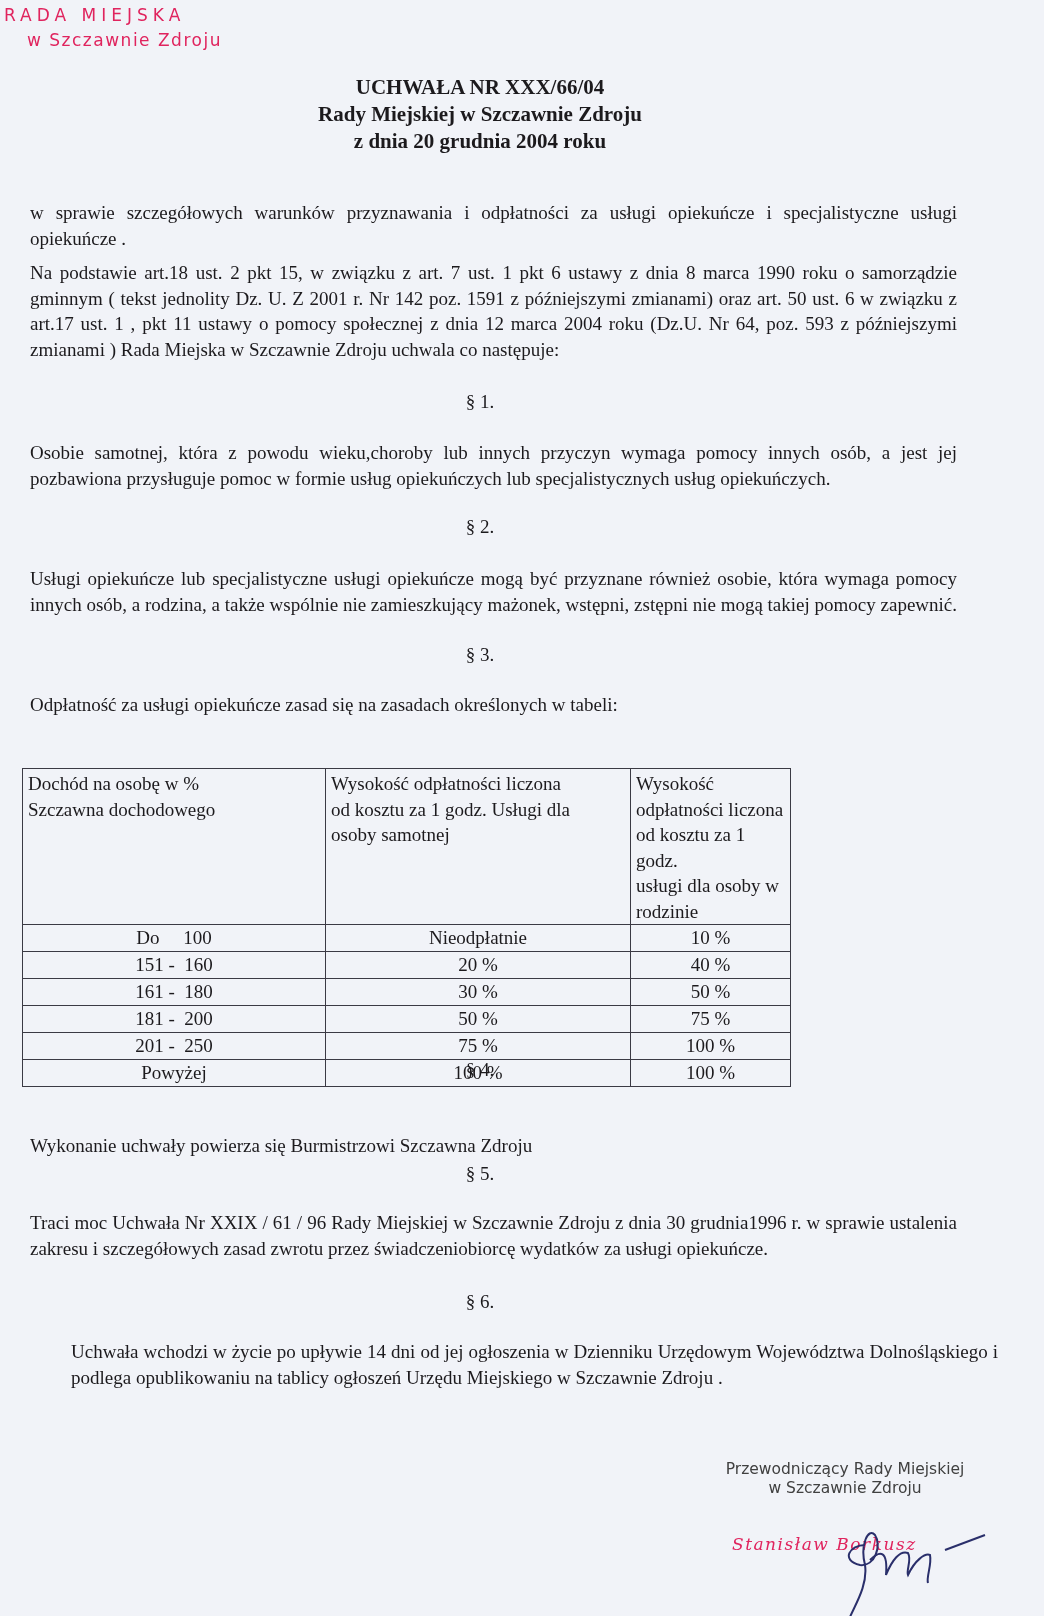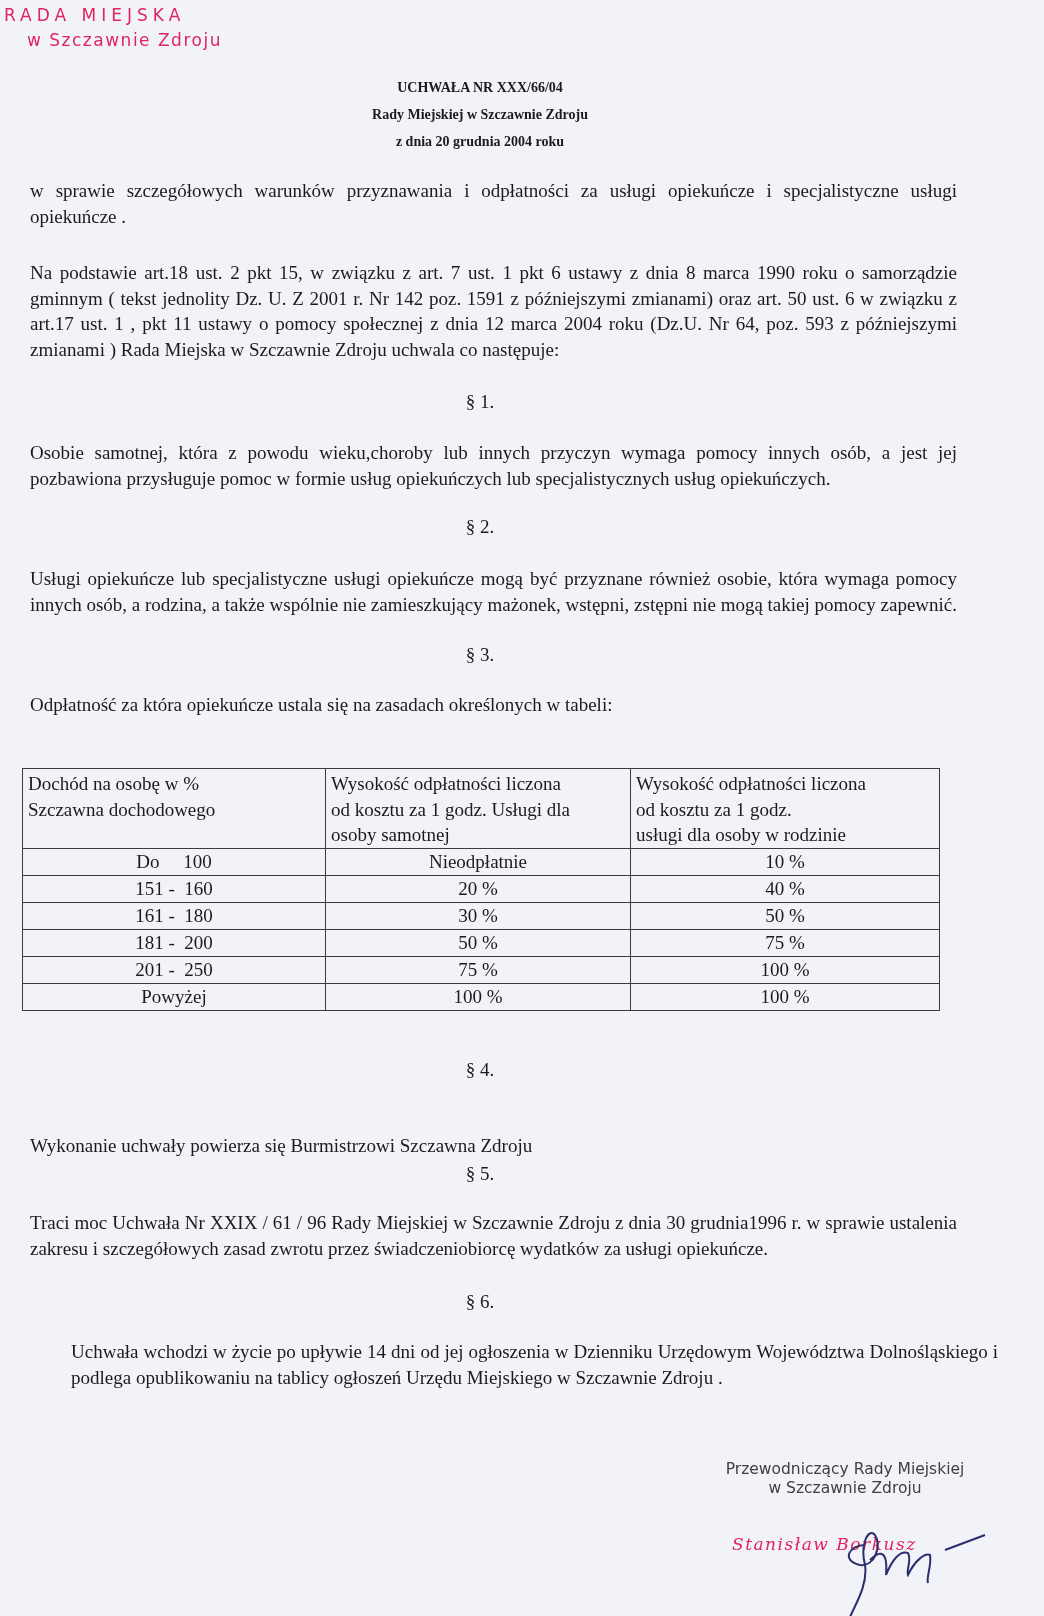--- a/index.html
+++ b/index.html
@@ -18,7 +18,7 @@
     .stamp-top .l2 { font-size: 17px; letter-spacing: 1.5px; padding-left: 23px; line-height: 24px; }
     .title-block {
       position: absolute; left: 0; width: 960px; top: 74px; text-align: center;
-      font-weight: bold; font-size: 14px; line-height: 27px;
+      font-weight: bold; font-size: 21px; line-height: 27px;
     }
     .p {
       position: absolute; left: 30px; width: 927px;

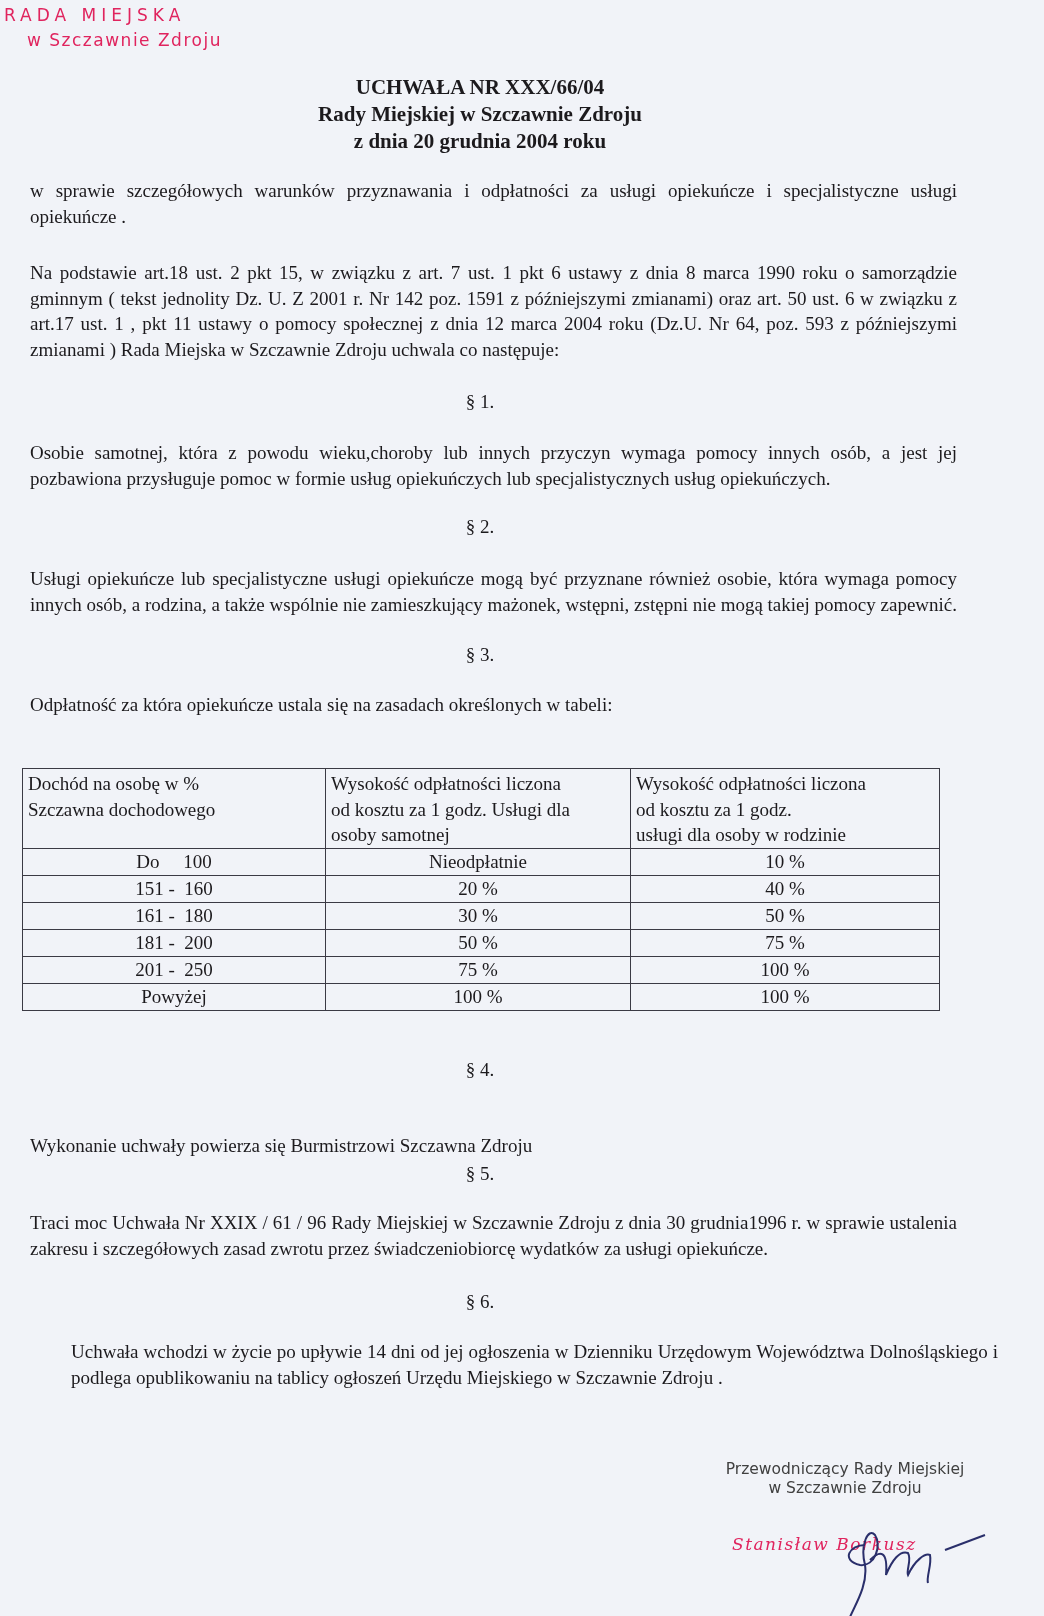--- a/index.html
+++ b/index.html
@@ -68,7 +68,7 @@
   <div>z dnia 20 grudnia 2004 roku</div>
 </div>
 
-<div class="p" style="top:178px;">w sprawie szczegółowych warunków przyznawania i odpłatności za usługi opiekuńcze i specjalistyczne usługi opiekuńcze .</div>
+<div class="p" style="top:200px;">w sprawie szczegółowych warunków przyznawania i odpłatności za usługi opiekuńcze i specjalistyczne usługi opiekuńcze .</div>
 
 <div class="p" style="top:260px;">Na podstawie art.18 ust. 2 pkt 15, w związku z art. 7 ust. 1 pkt 6 ustawy z dnia 8 marca 1990 roku o samorządzie gminnym ( tekst jednolity Dz. U. Z 2001 r. Nr 142 poz. 1591 z późniejszymi zmianami) oraz  art. 50 ust. 6 w związku z art.17 ust. 1 , pkt 11 ustawy o pomocy społecznej  z dnia 12 marca 2004 roku   (Dz.U. Nr  64, poz. 593 z późniejszymi zmianami  )  Rada Miejska w Szczawnie Zdroju  uchwala co następuje:</div>
 

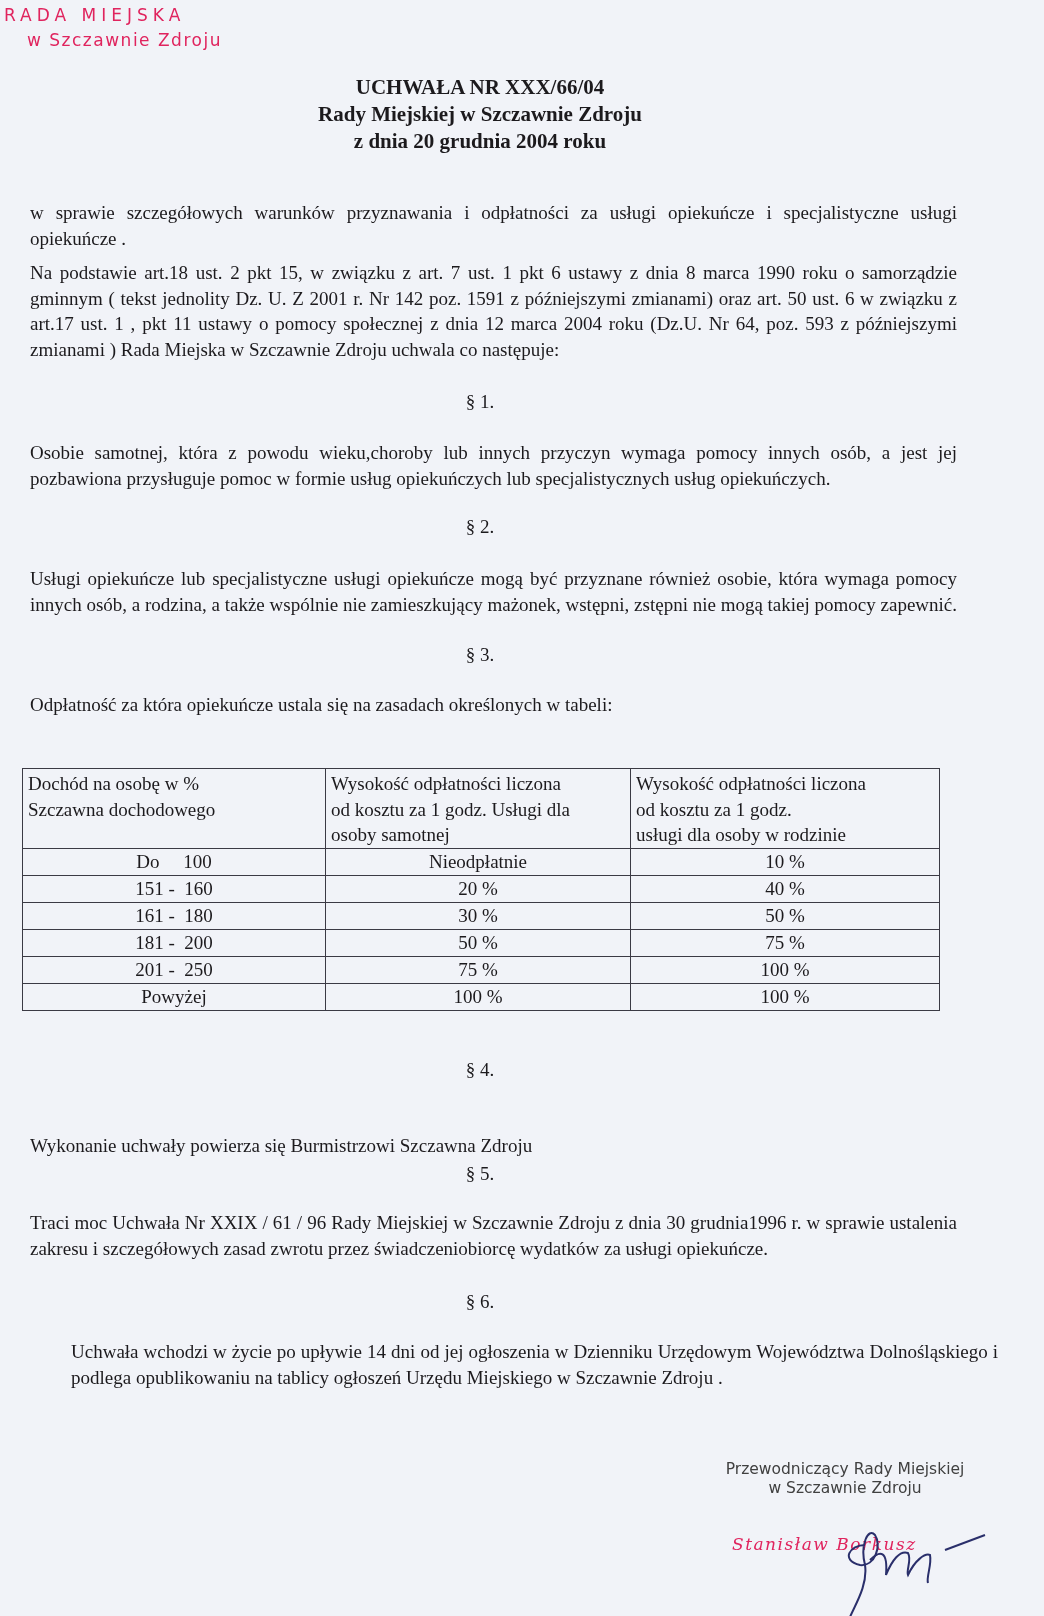--- a/index.html
+++ b/index.html
@@ -79,7 +79,7 @@
 <div class="p" style="top:566px;">Usługi opiekuńcze lub specjalistyczne usługi opiekuńcze mogą być przyznane również osobie, która wymaga pomocy innych osób, a rodzina, a także wspólnie nie zamieszkujący mażonek, wstępni, zstępni nie mogą takiej pomocy zapewnić.</div>
 
 <div class="sec" style="top:643px;">§ 3.</div>
-<div class="p nojust" style="top:692px;">Odpłatność za która opiekuńcze ustala się na zasadach określonych w tabeli:</div>
+<div class="p nojust" style="top:692px;">Odpłatność za usługi opiekuńcze zasad się na zasadach określonych w tabeli:</div>
 
 <table class="fee">
   <colgroup>

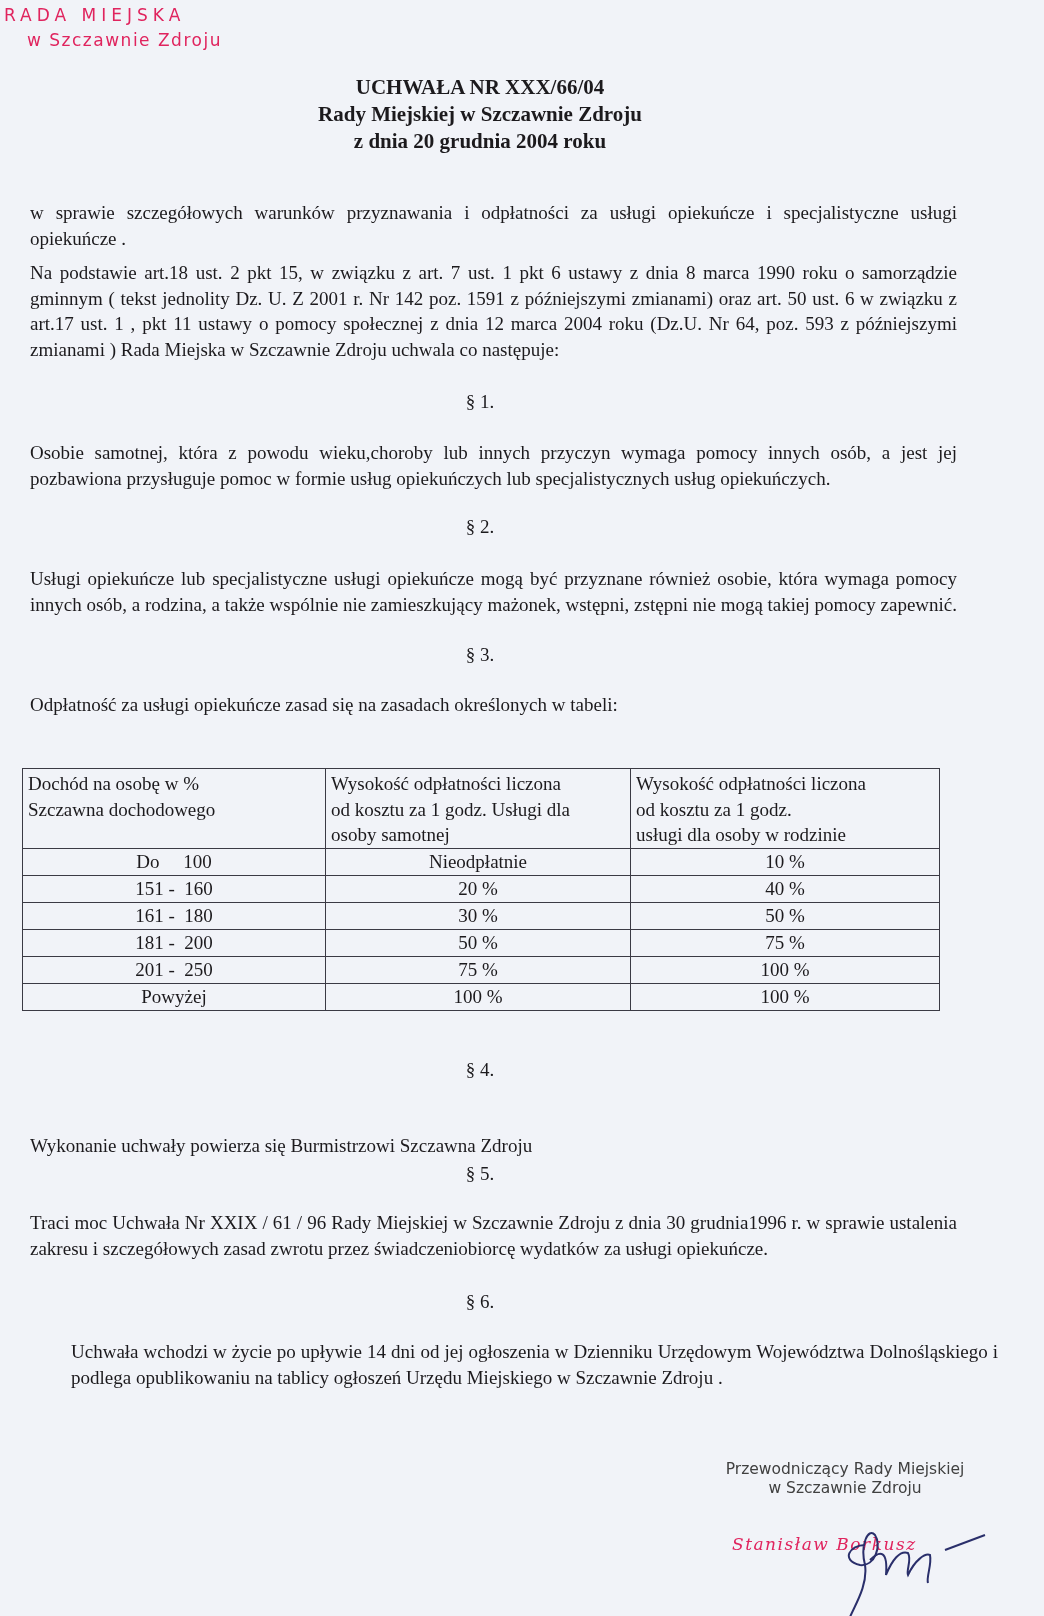--- a/index.html
+++ b/index.html
@@ -31,7 +31,7 @@
       font-size: 19px; line-height: 24px;
     }
     table.fee {
-      position: absolute; left: 22px; top: 768px; width: 918px;
+      position: absolute; left: 22px; top: 768px; width: 769px;
       border-collapse: collapse; font-size: 19px; line-height: 25.5px;
     }
     table.fee td, table.fee th {

